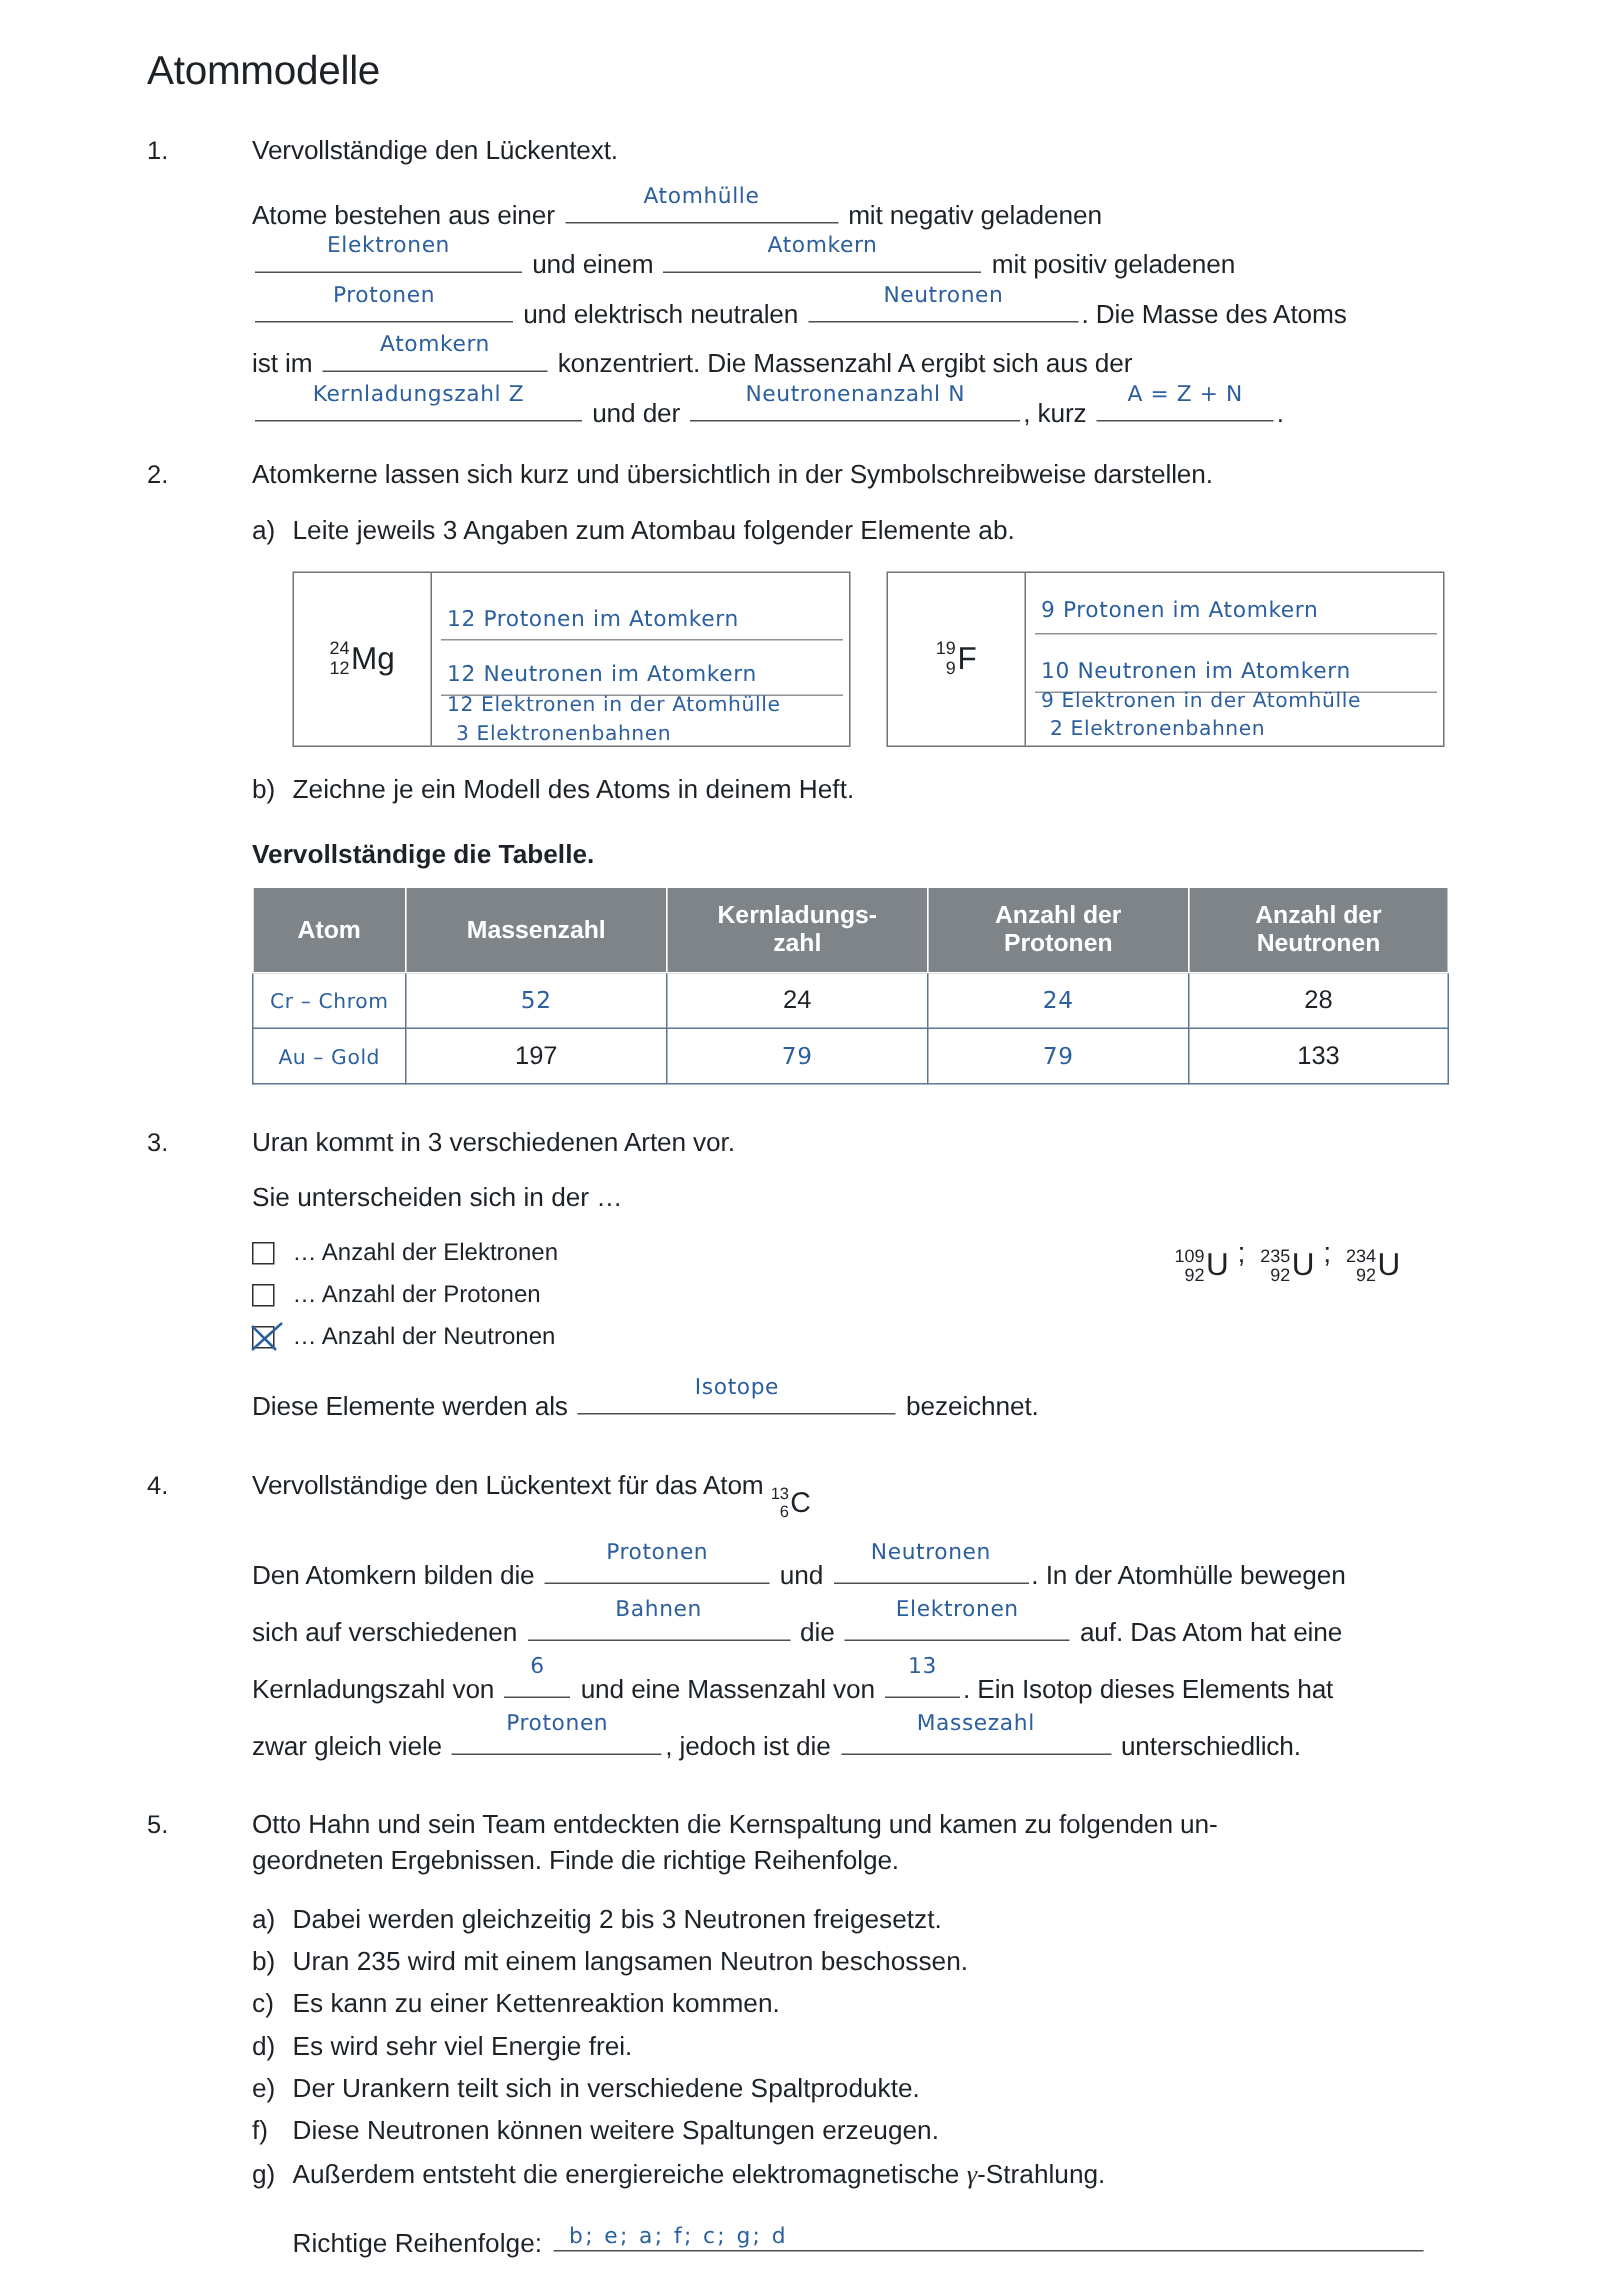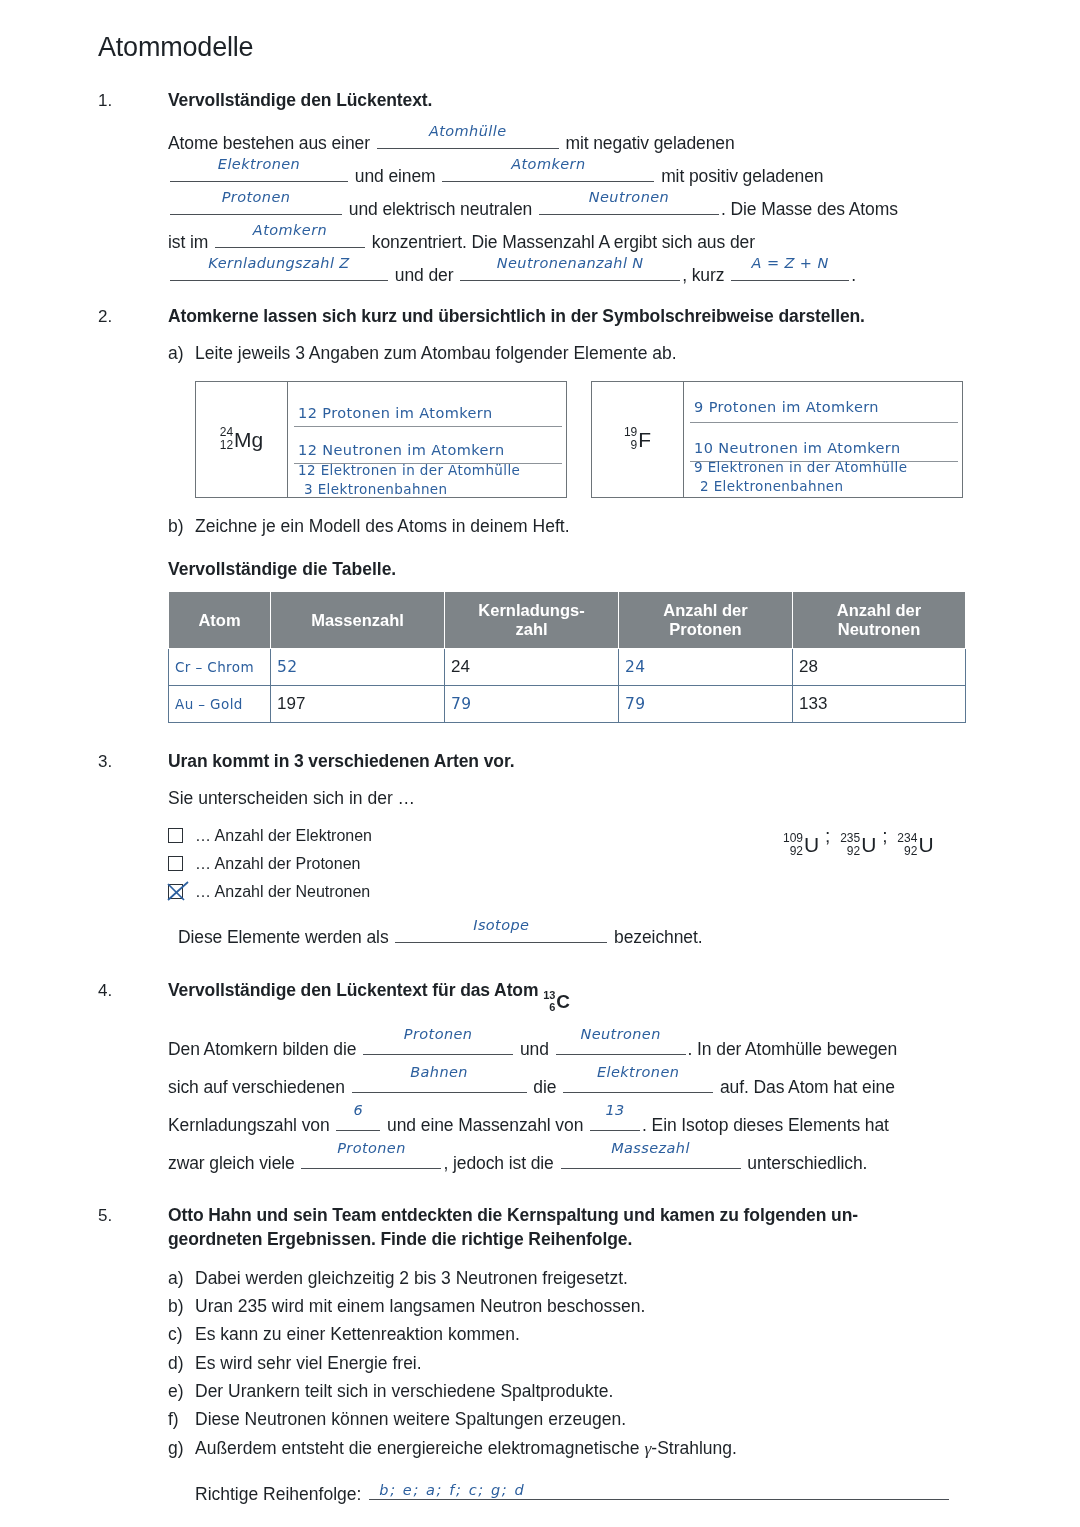--- a/index.html
+++ b/index.html
@@ -37,7 +37,7 @@
   .ex-body { flex: 1 1 auto; }
   .ex-head {
     font-size: 17.5px;
-    font-weight: bold;
+    font-weight: normal;
     line-height: 1.35;
     letter-spacing: -0.1px;
   }

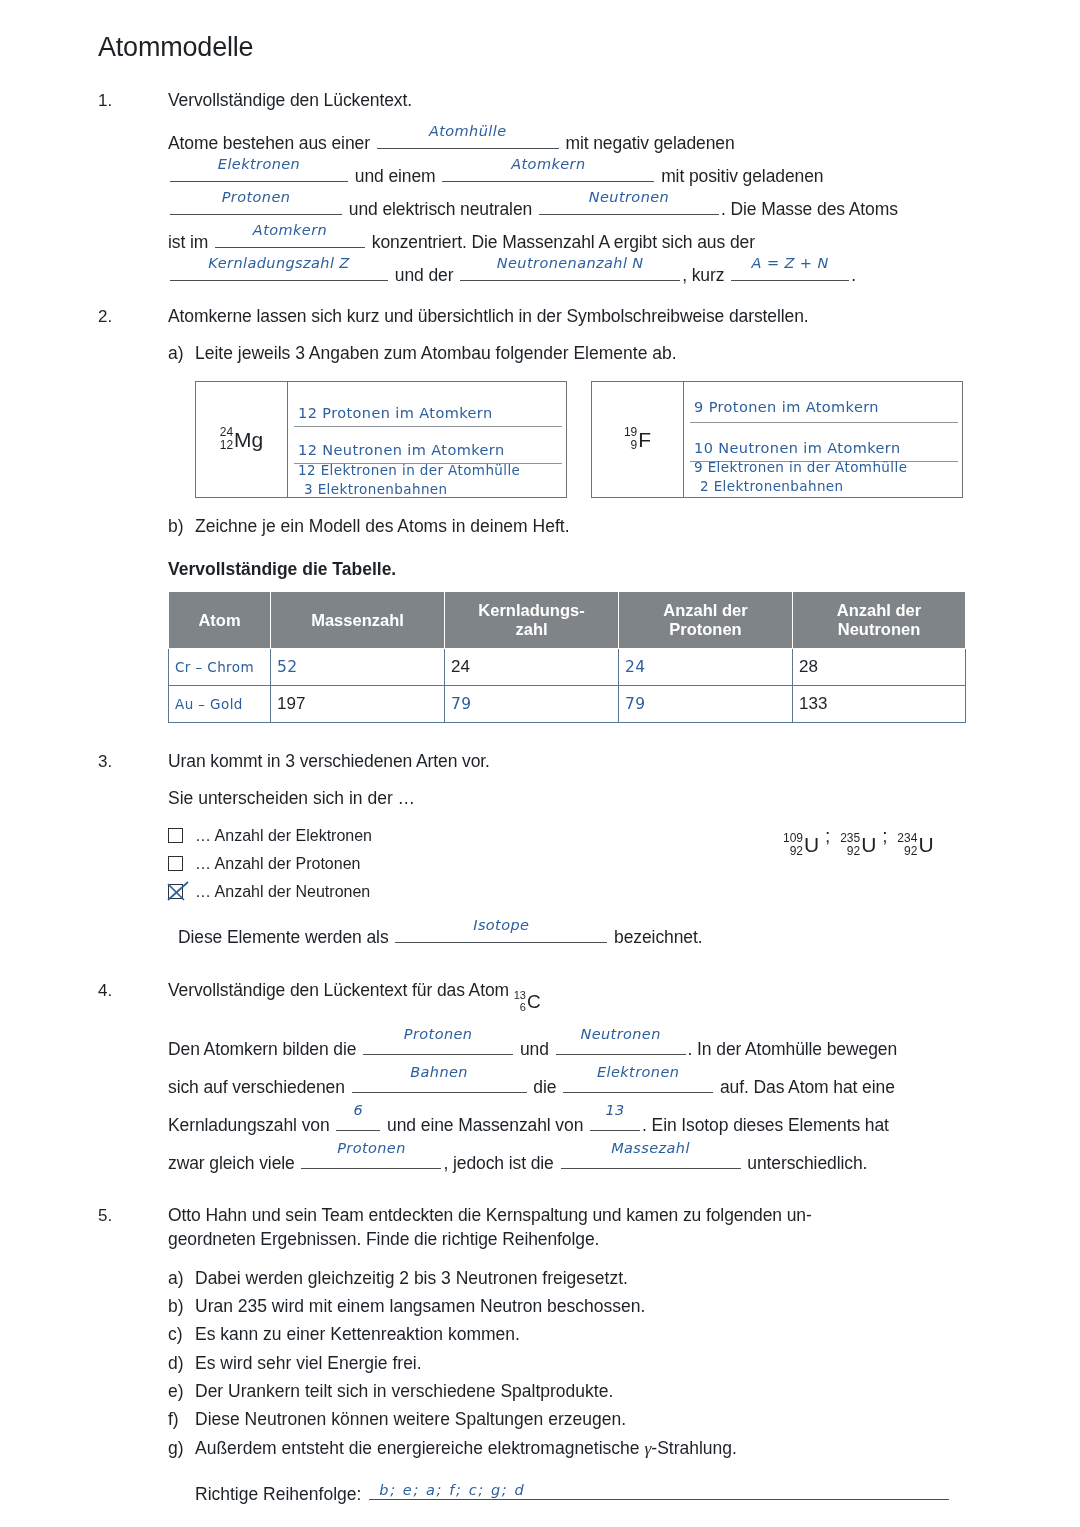--- a/index.html
+++ b/index.html
@@ -57,7 +57,6 @@
     vertical-align: baseline;
     height: 23px;
     margin: 0 2px;
-    font-style: italic;
   }
   .blank .hw {
     position: absolute;

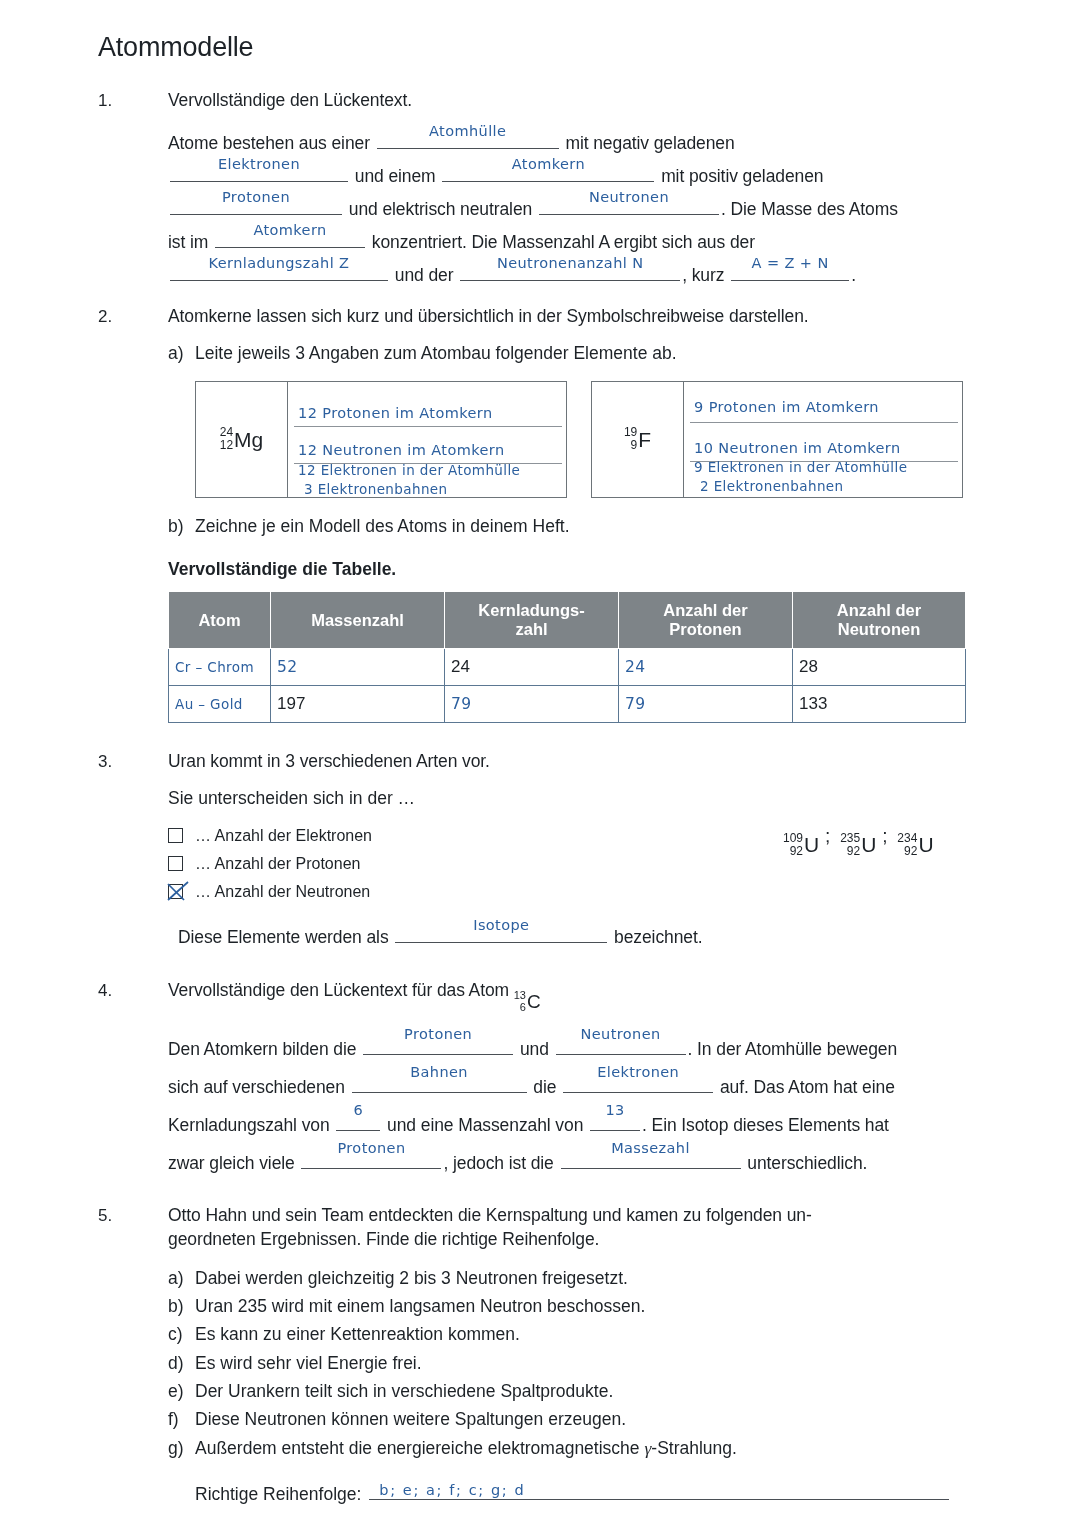--- a/index.html
+++ b/index.html
@@ -157,6 +157,7 @@
   table.vtab td {
     border: 1.4px solid #5b7792;
     height: 37px;
+    text-align: center;
     font-size: 17px;
     padding: 2px 6px;
   }

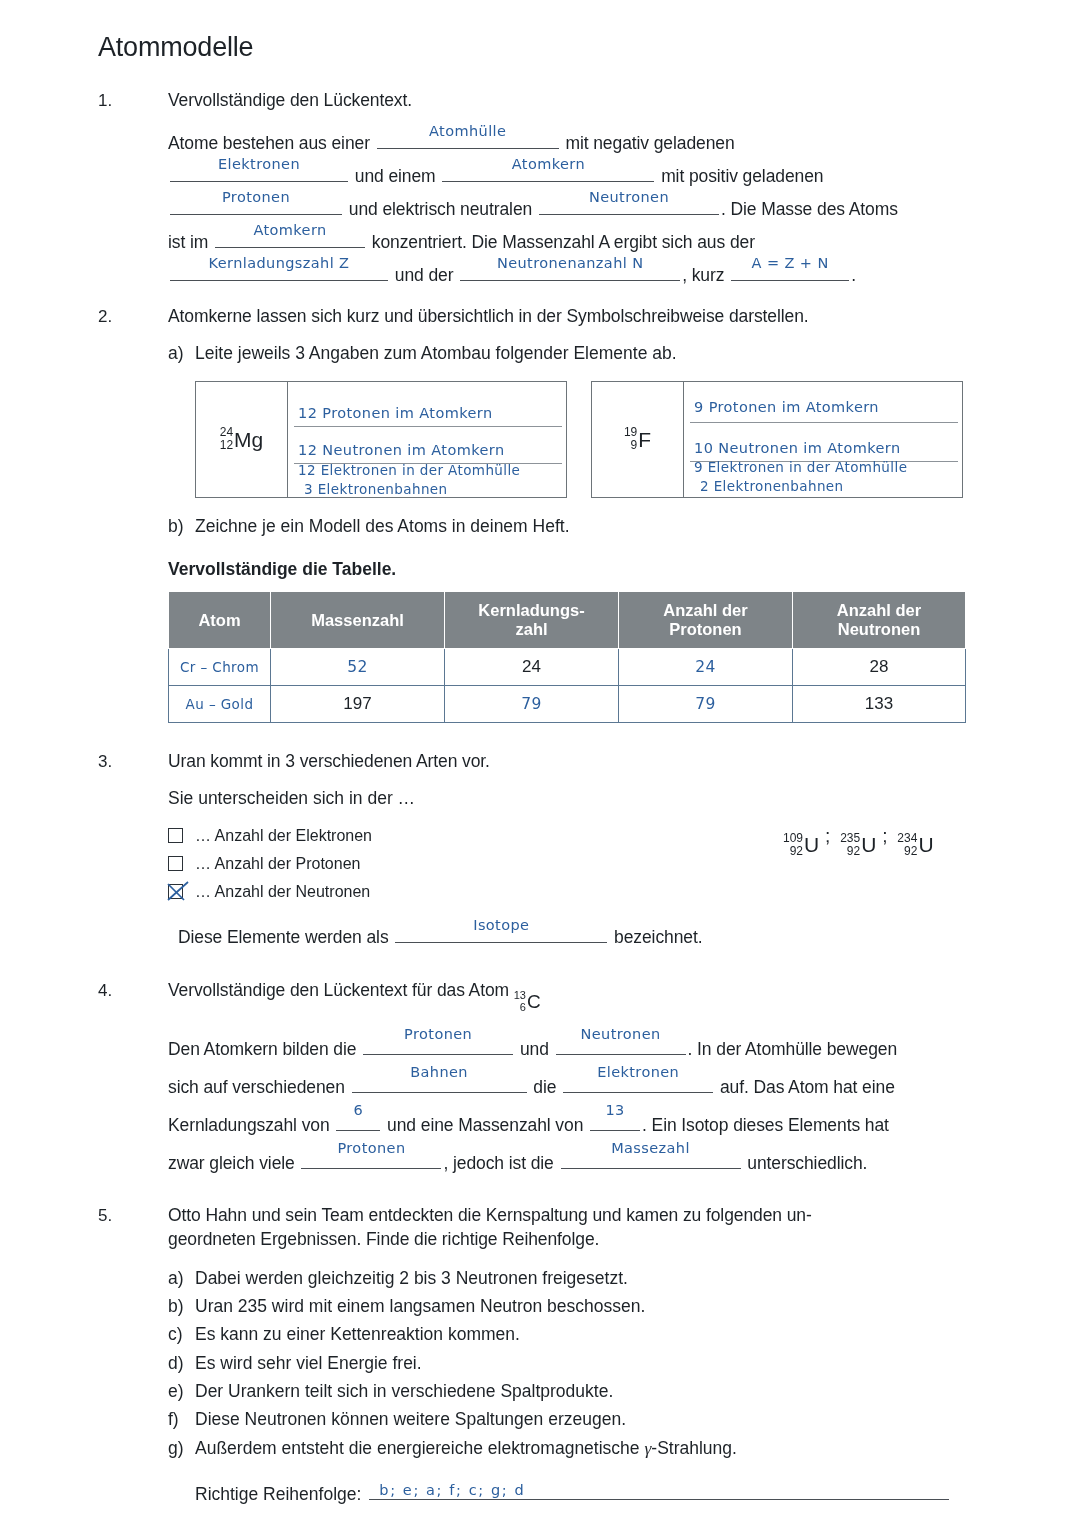--- a/index.html
+++ b/index.html
@@ -393,7 +393,7 @@
         </span>
       </div>
 
-      <div class="gap-para" style="margin-top:14px;margin-left:10px;">
+      <div class="gap-para" style="margin-top:14px;">
         <span>Diese Elemente werden als</span>
         <span class="blank" style="width:212px;"><span class="hw">Isotope</span></span>
         <span>bezeichnet.</span>

